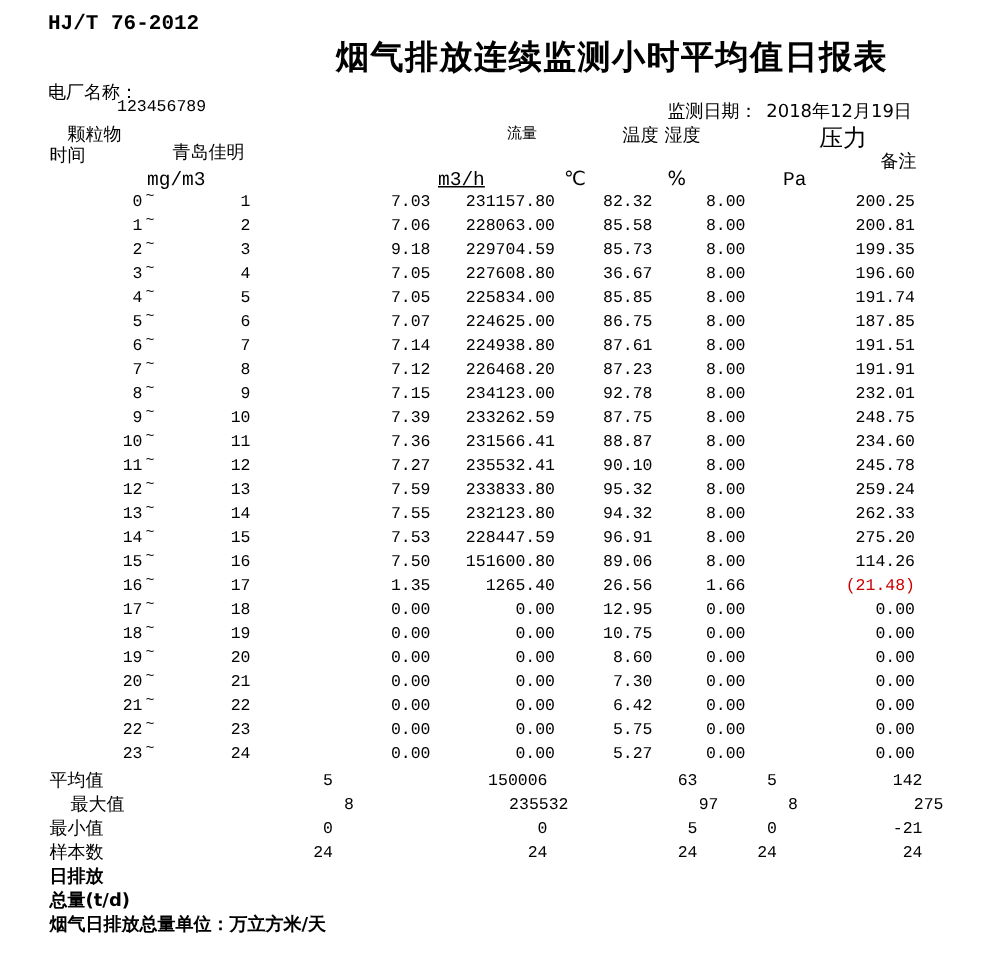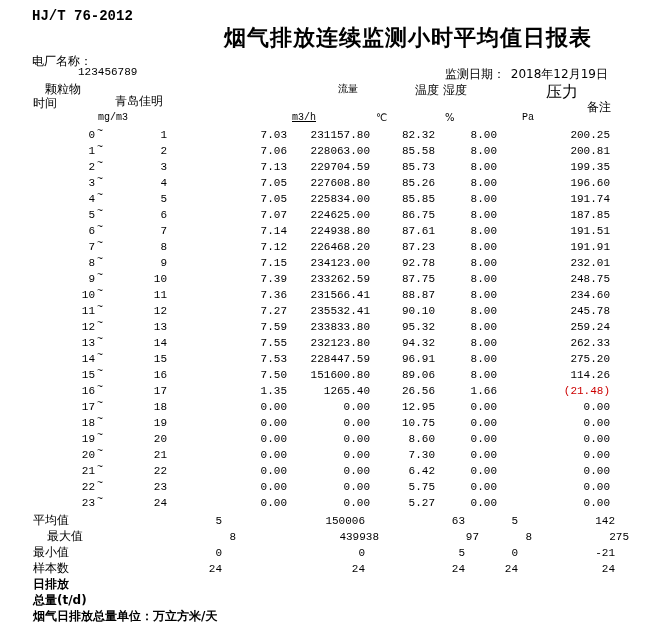--- a/index.html
+++ b/index.html
@@ -24,7 +24,7 @@
   #hdr-hum{left:443px;top:82px;font-size:12px;text-align:center;}
   #hdr-pres{left:522px;top:82px;font-size:16px;margin-left:24px;}
   #hdr-remark{left:587px;top:99px;font-size:12px;}
-  .unit{top:112px;font-size:10px;}
+  .unit{top:112px;font-size:13px;}
   #u-dust{left:98px;} #u-flow{left:292px;text-decoration:underline;} #u-temp{left:376px;} #u-hum{left:445px;} #u-pres{left:522px;}
   .row{position:absolute;left:0;width:658px;height:14px;
        font-family:"Liberation Mono","DejaVu Sans Mono",monospace;font-size:11px;line-height:13px;}

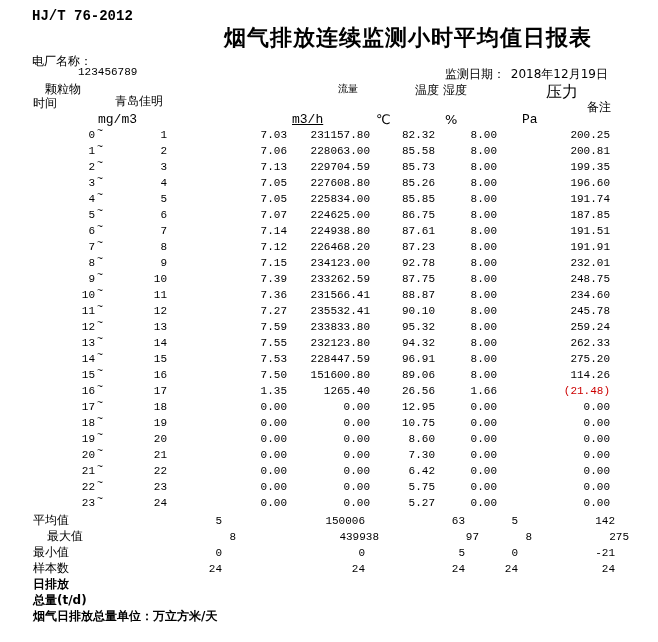--- a/index.html
+++ b/index.html
@@ -107,7 +107,7 @@
       <span class="c-start">2</span>
       <span class="c-tilde">~</span>
       <span class="c-end">3</span>
-      <span class="c-dust">7.13</span>
+      <span class="c-dust">9.18</span>
       <span class="c-flow">229704.59</span>
       <span class="c-temp">85.73</span>
       <span class="c-hum">8.00</span>

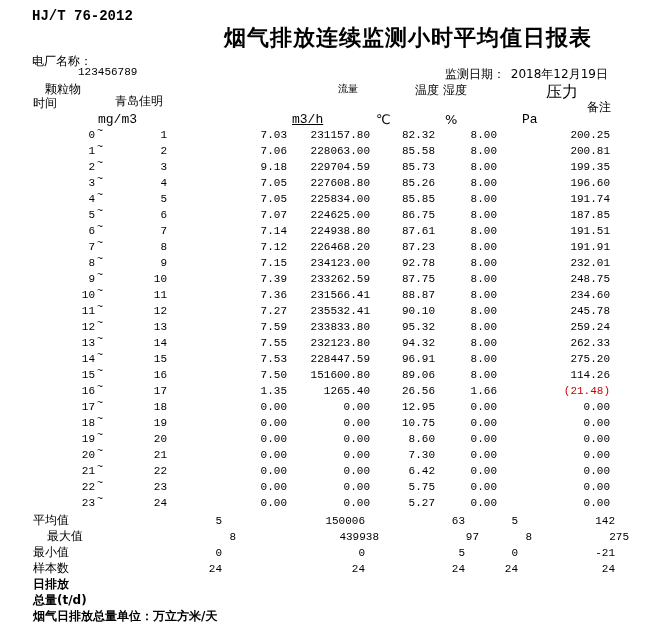--- a/index.html
+++ b/index.html
@@ -119,7 +119,7 @@
       <span class="c-end">4</span>
       <span class="c-dust">7.05</span>
       <span class="c-flow">227608.80</span>
-      <span class="c-temp">85.26</span>
+      <span class="c-temp">36.67</span>
       <span class="c-hum">8.00</span>
       <span class="c-pres">196.60</span>
     </div>

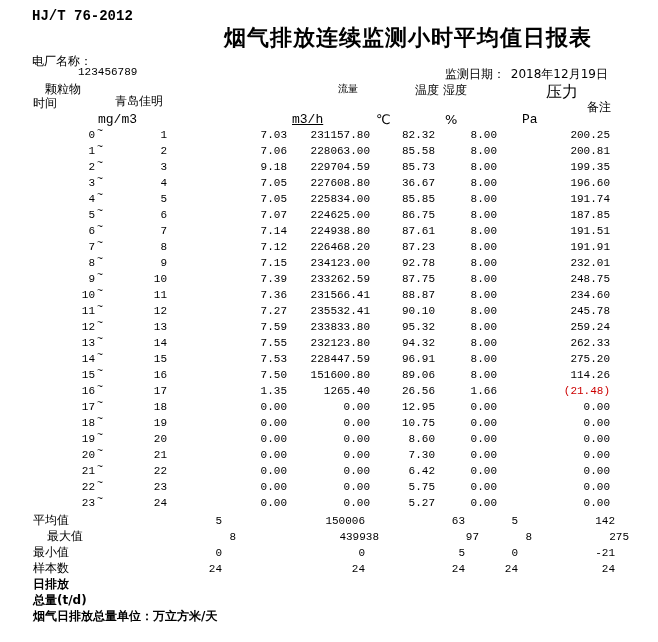--- a/index.html
+++ b/index.html
@@ -336,7 +336,7 @@
     <div class="srow" style="top: 529px; margin-left: 14px;">
       <span class="slabel">最大值</span>
       <span class="v s1">8</span>
-      <span class="v s2">439938</span>
+      <span class="v s2">235532</span>
       <span class="v s3">97</span>
       <span class="v s4">8</span>
       <span class="v s5">275</span>

